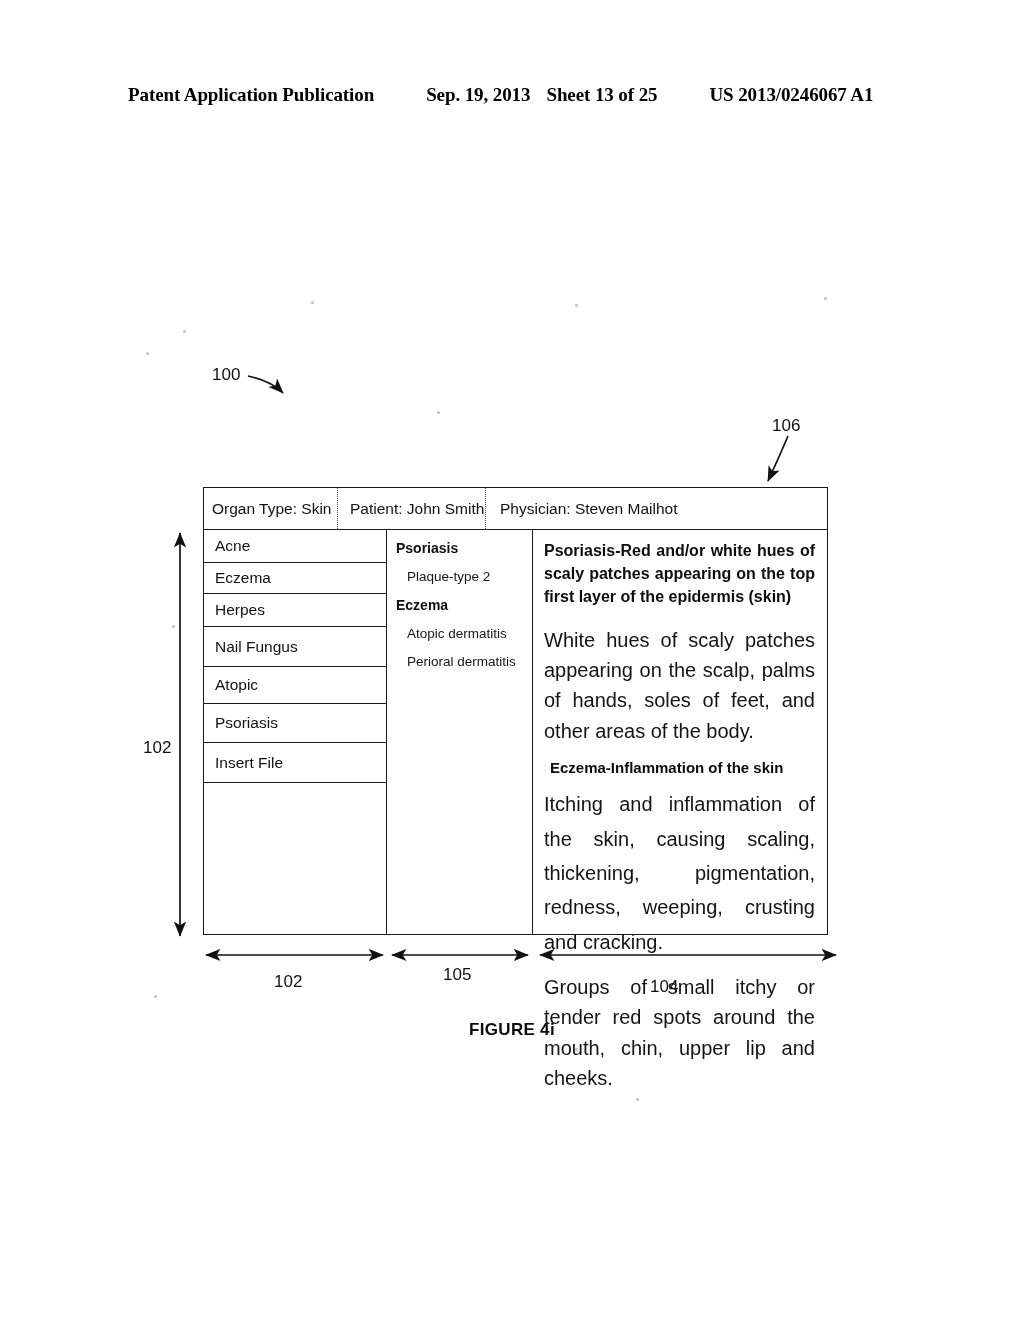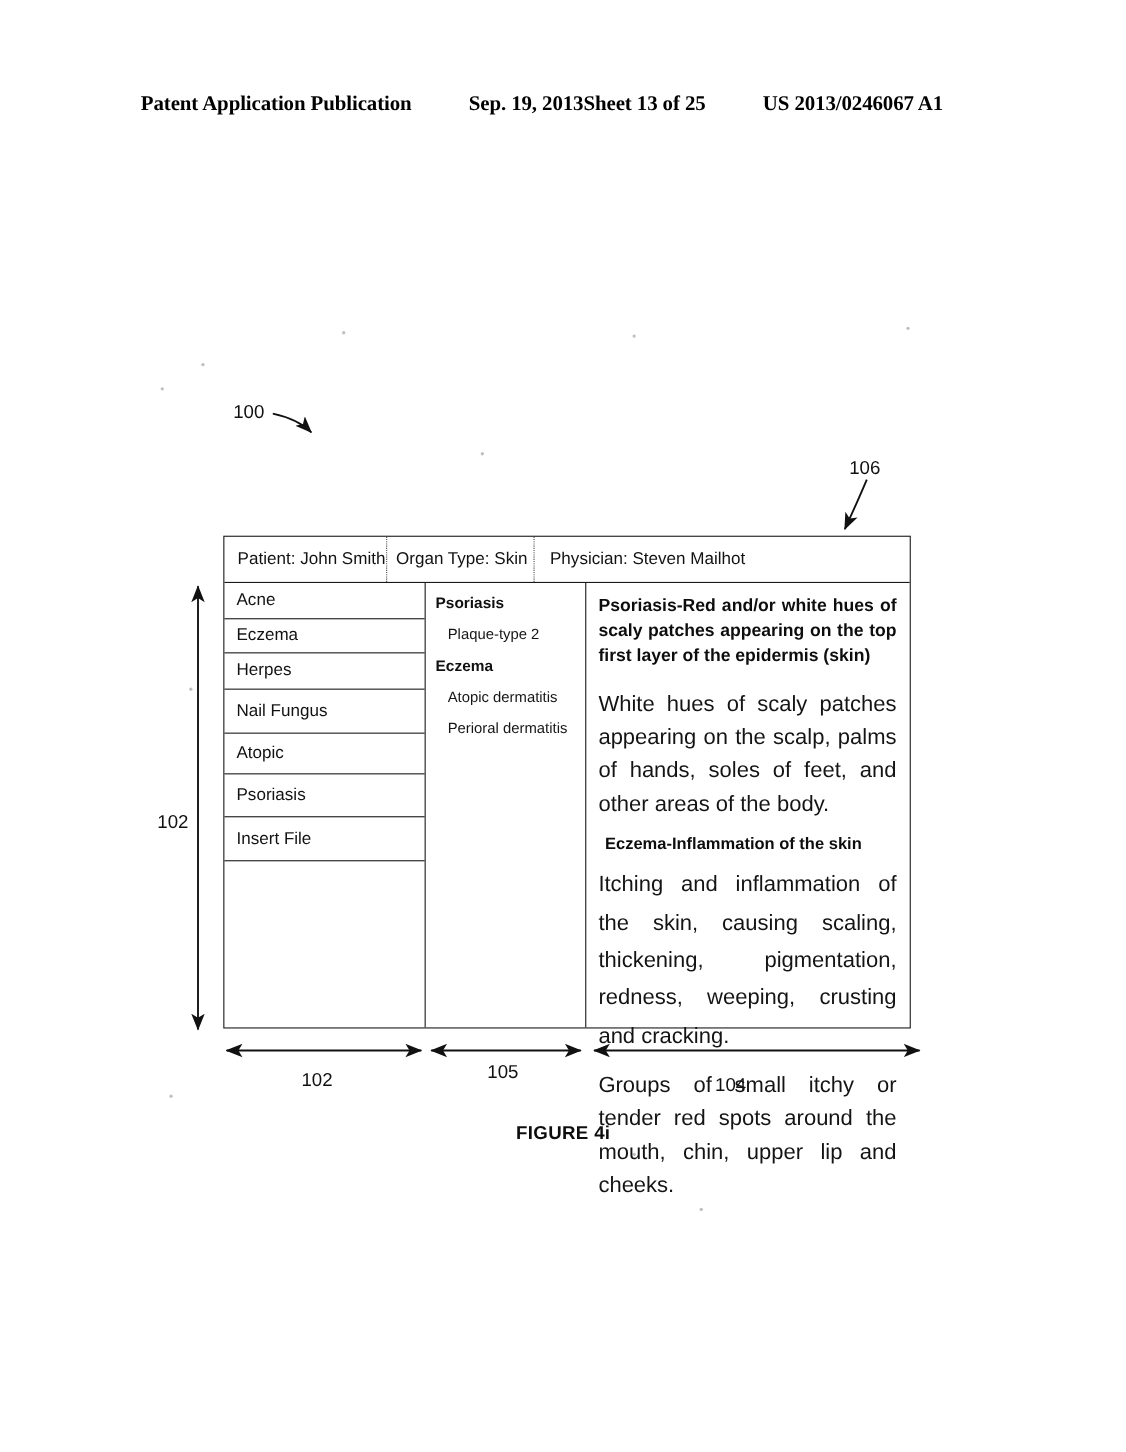--- a/index.html
+++ b/index.html
@@ -32,7 +32,7 @@
   }
   .ph-pub   { }
   .ph-date  { margin-left: 52px; }
-  .ph-sheet { margin-left: 0; }
+  .ph-sheet { margin-left: 16px; }
   .ph-num   { margin-left: 52px; }
 
   

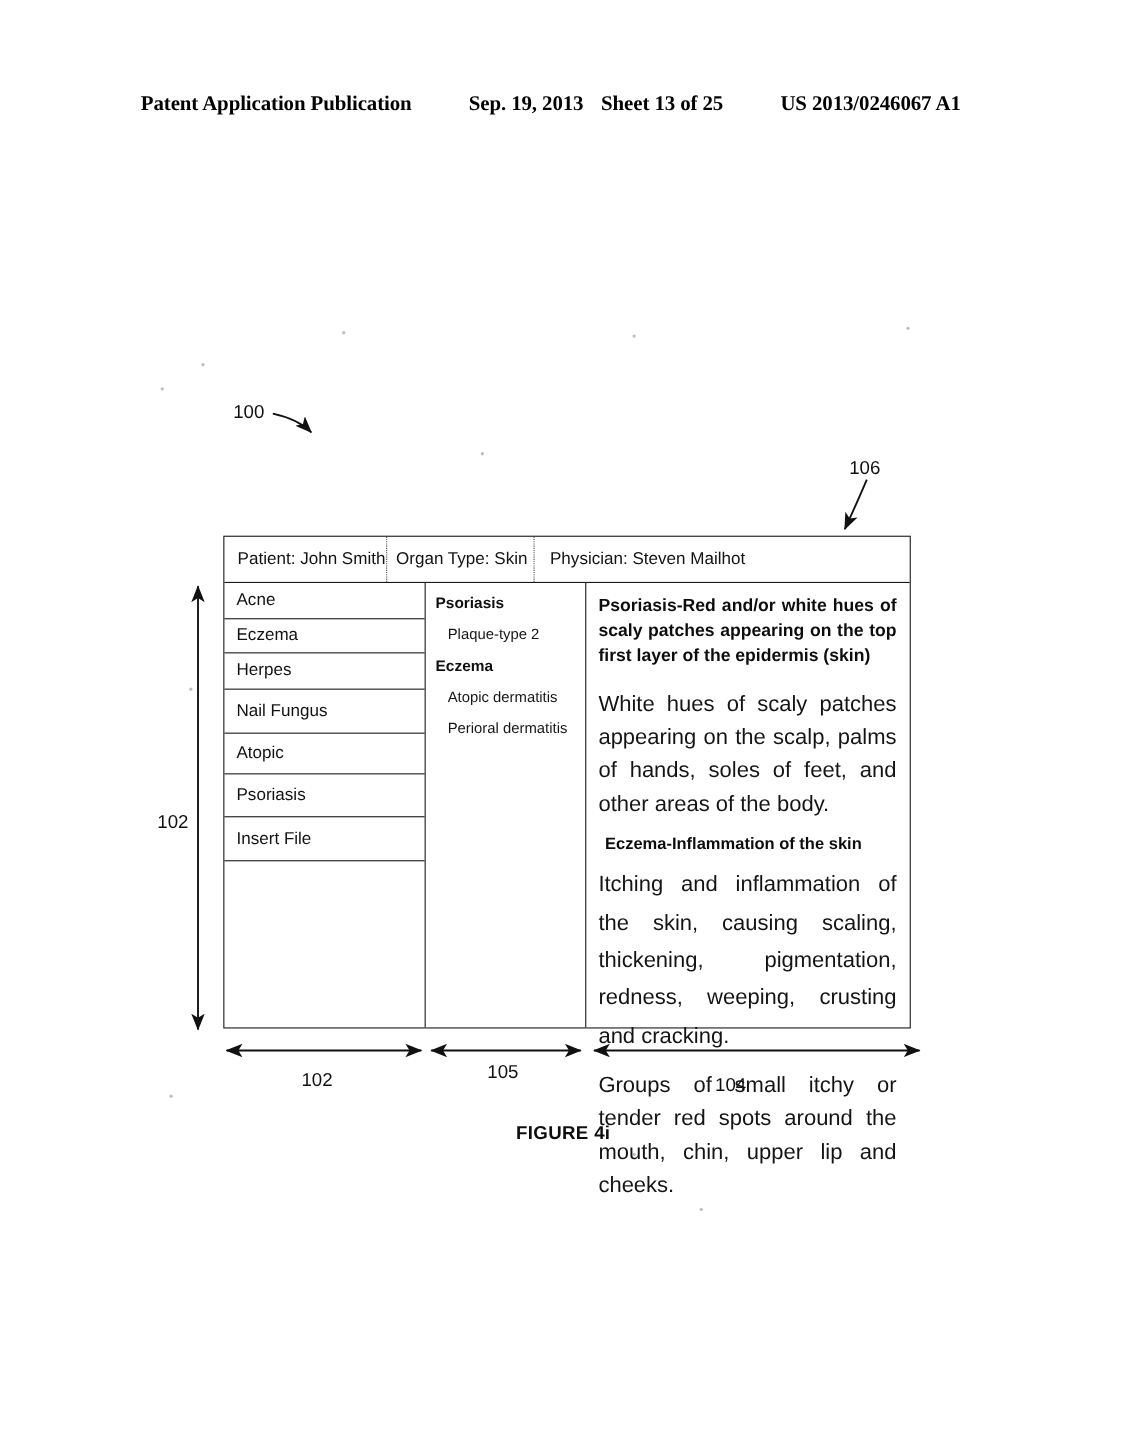--- a/index.html
+++ b/index.html
@@ -285,8 +285,8 @@
   <div class="table-wrap">
 
     <div class="tbl-header">
+      <div class="hdr-cell hdr-organ">Organ Type: Skin</div>
       <div class="hdr-cell hdr-patient">Patient: John Smith</div>
-      <div class="hdr-cell hdr-organ">Organ Type: Skin</div>
       <div class="hdr-cell hdr-physician">Physician: Steven Mailhot</div>
     </div>
 

